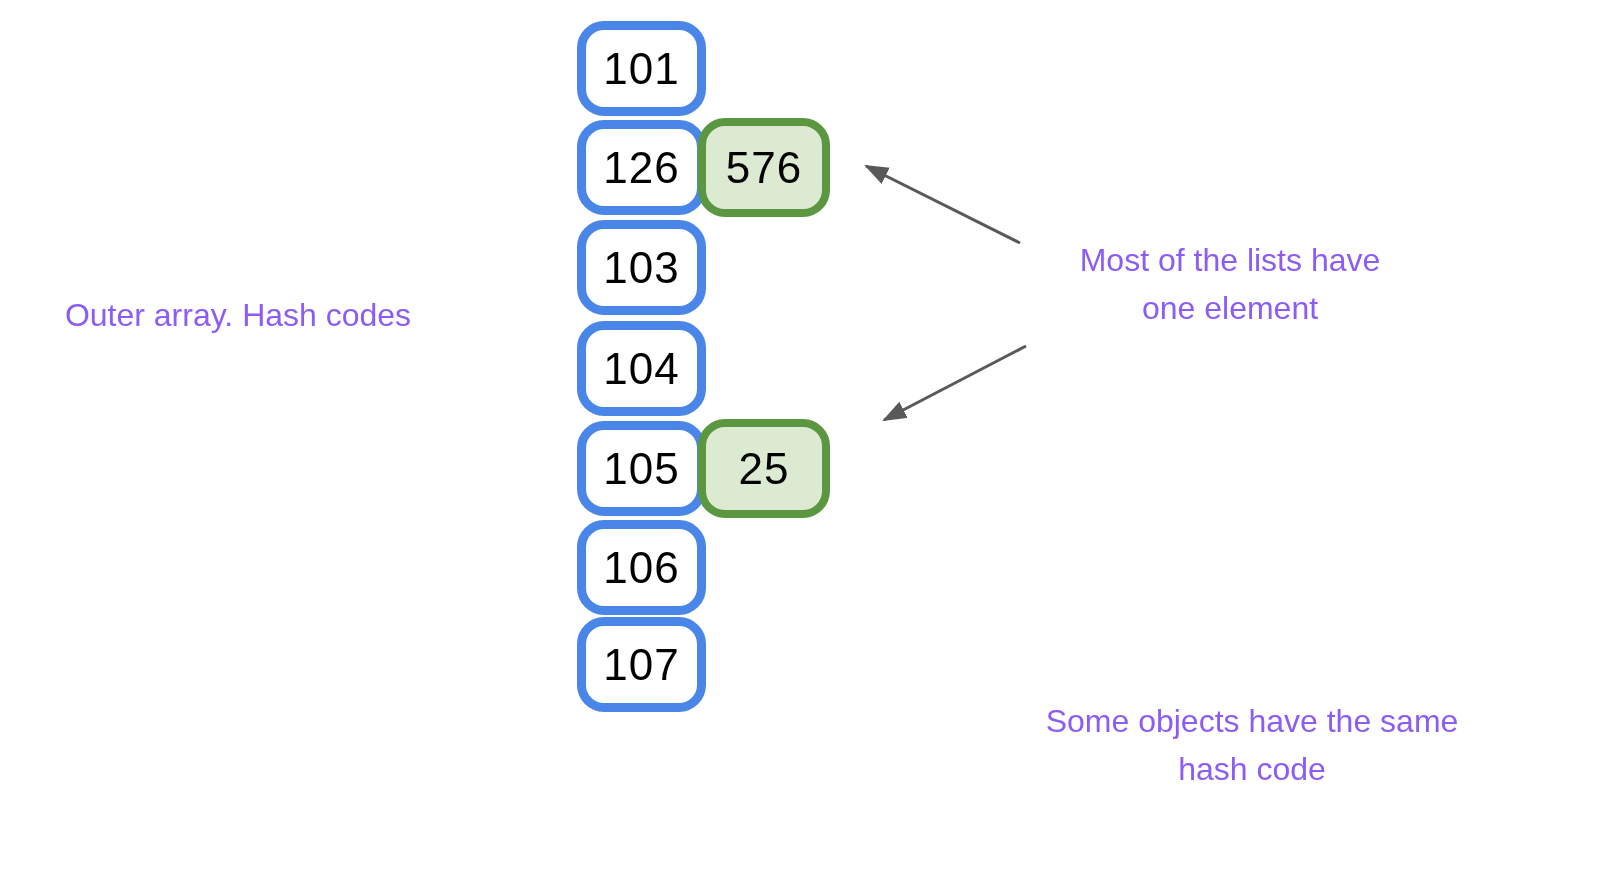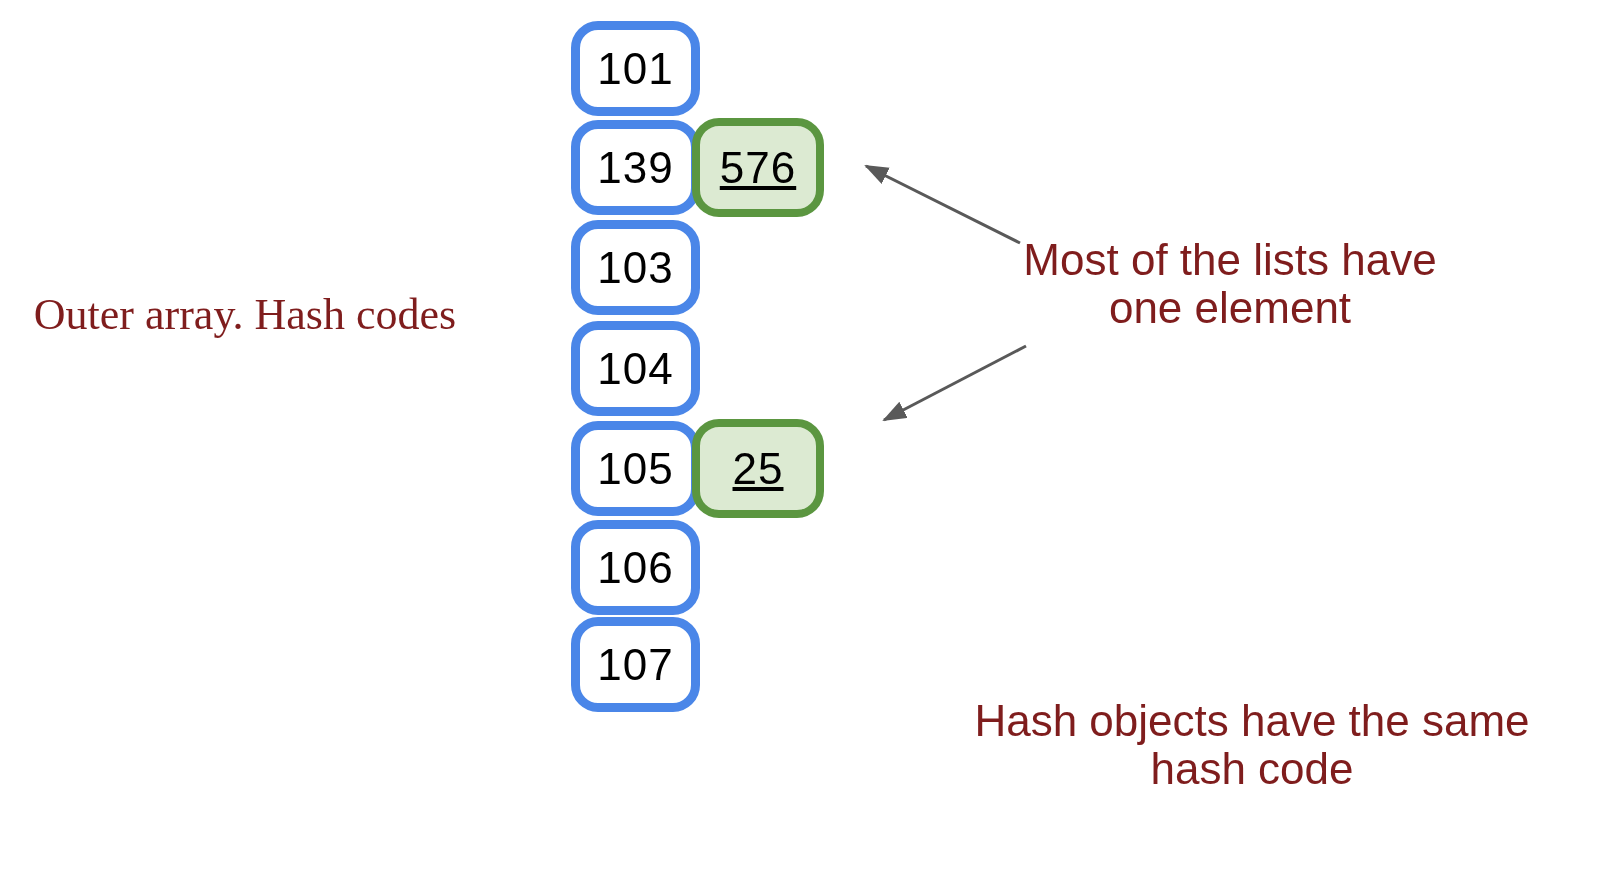--- a/index.html
+++ b/index.html
@@ -39,6 +39,7 @@
     font-size: 44px;
     letter-spacing: 1px;
     color: #000000;
+    margin-left: 6px;
   }
   .cell.blue {
     width: 129px;

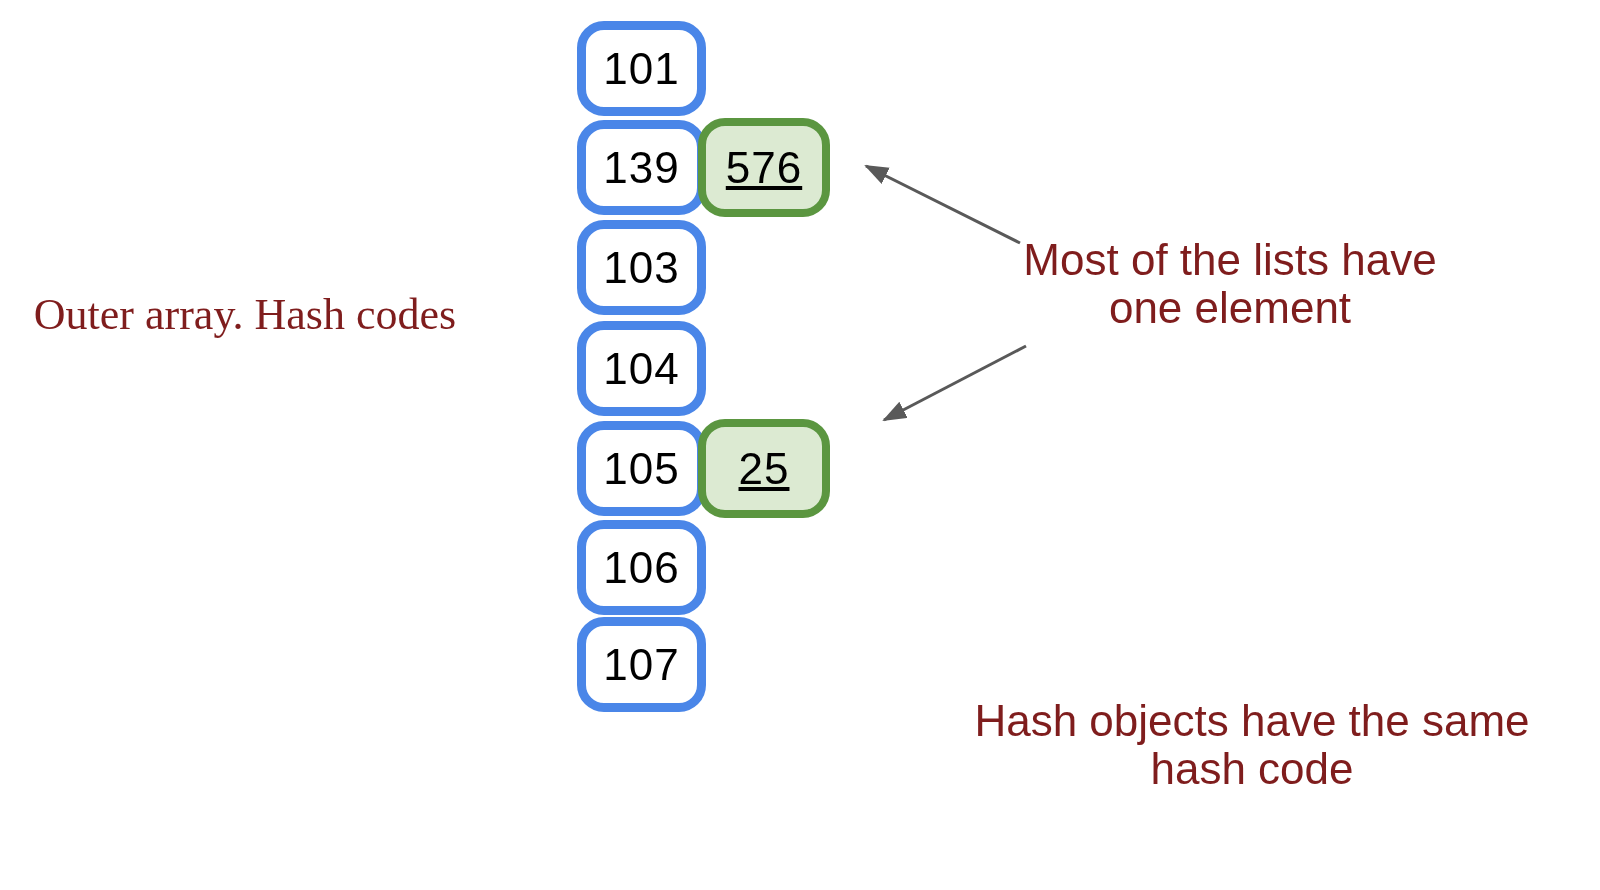--- a/index.html
+++ b/index.html
@@ -96,7 +96,7 @@
   </div>
 
   <div class="row" style="top:120px">
-    <div class="cell blue">139</div>
+    <div class="cell blue">126</div>
     <div class="cell green first">576</div>
   </div>
 

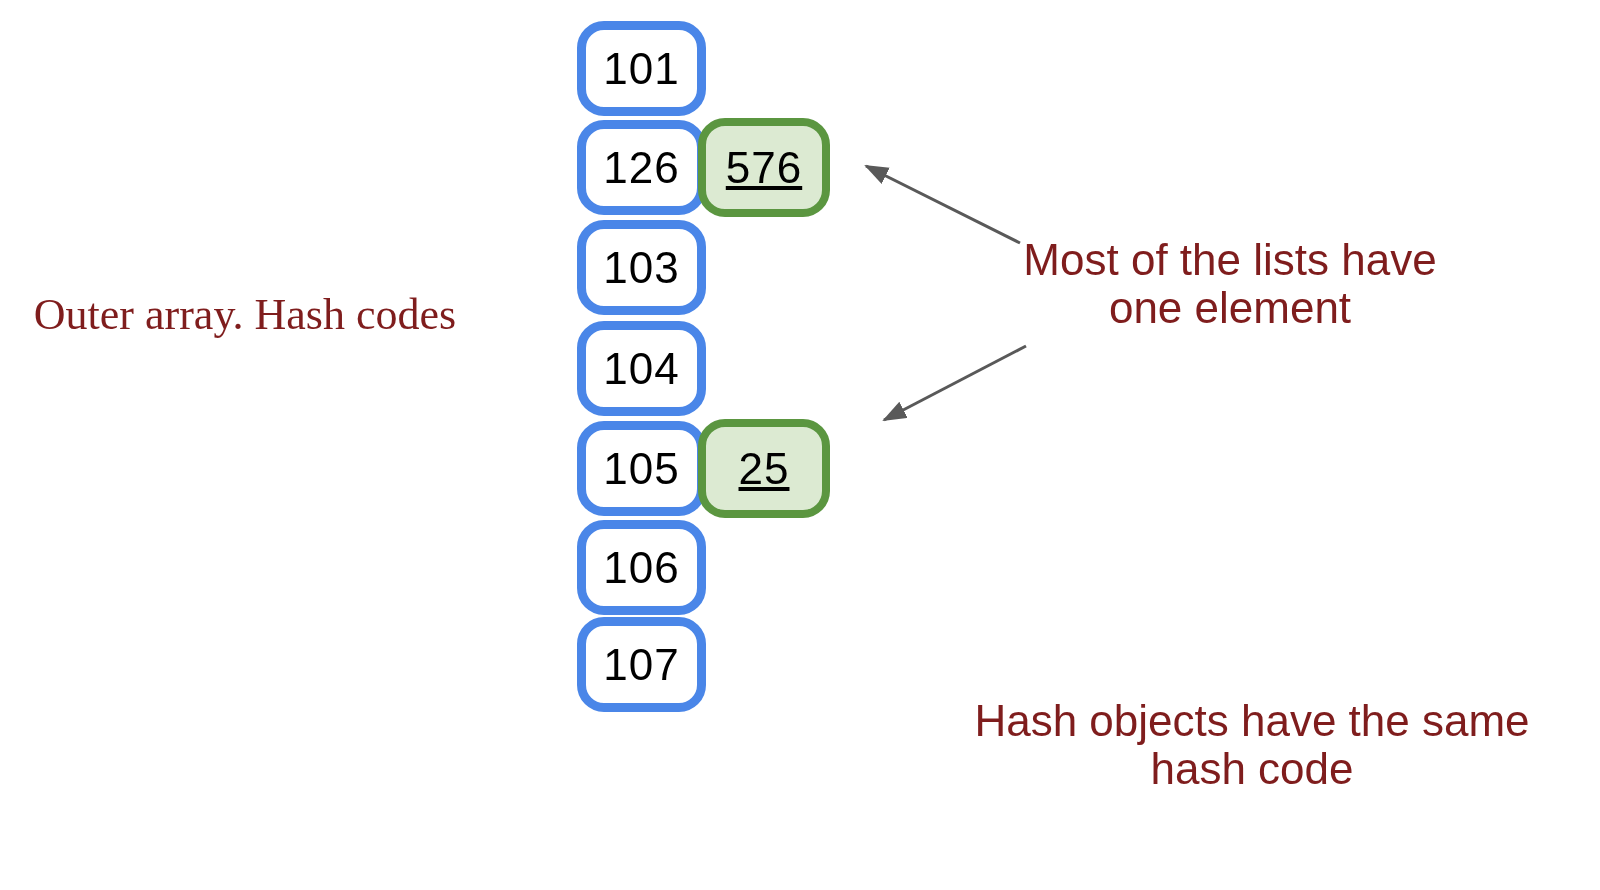--- a/index.html
+++ b/index.html
@@ -58,7 +58,6 @@
   }
   .cell.green.first {
     margin-left: -8px;
-    text-decoration: underline;
   }
   .cell.green.next {
     margin-left: -5px;

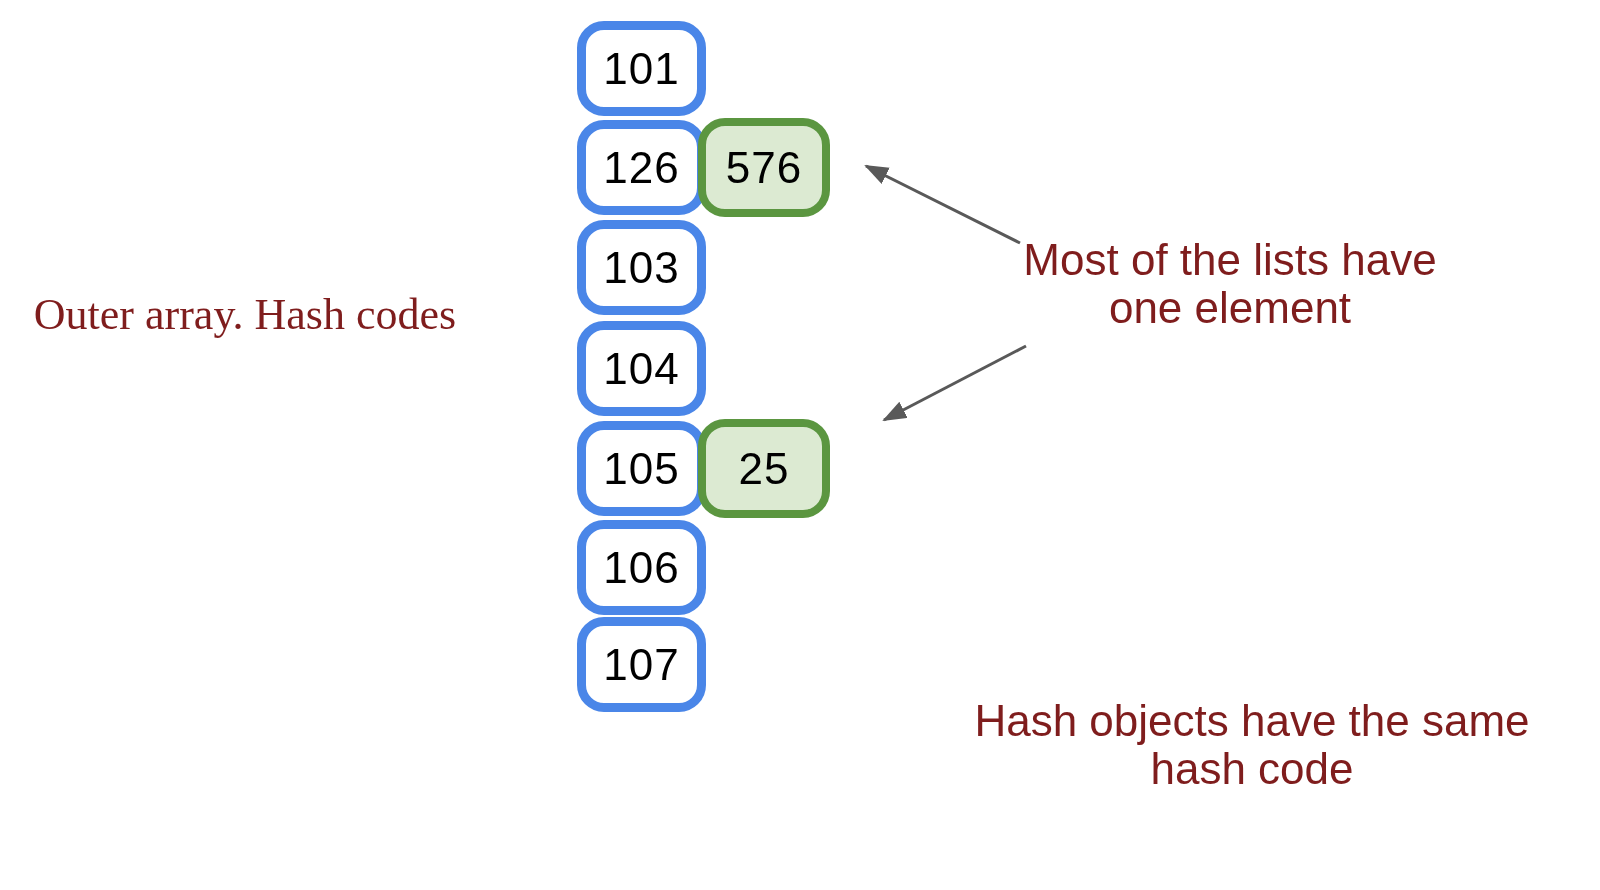--- a/index.html
+++ b/index.html
@@ -65,8 +65,8 @@
   .note {
     position: absolute;
     text-align: center;
-    color: #7f1d1d;
-    font-size: 44px;
+    color: #8b5cf6;
+    font-size: 32px;
     line-height: 48px;
     white-space: nowrap;
   }

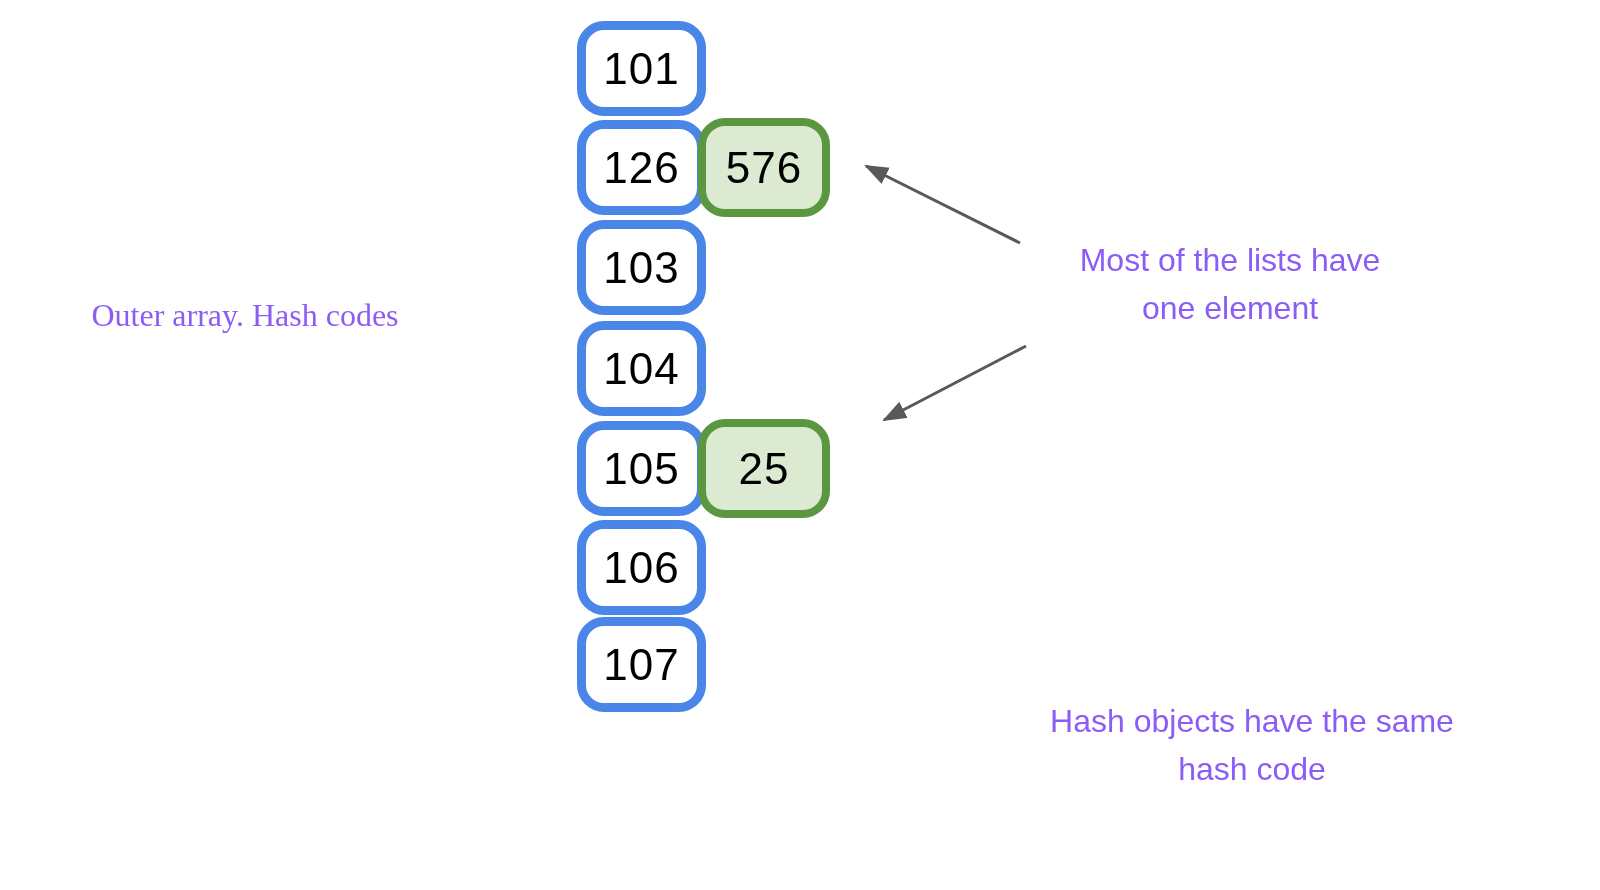--- a/index.html
+++ b/index.html
@@ -71,7 +71,7 @@
     white-space: nowrap;
   }
   .note span { display: block; }
-  .note-left      { left: 15px;  top: 291px; width: 460px; font-family: Liberation Serif, serif; }
+  .note-left      { left: 8px;  top: 291px; width: 460px; }
   .note-lists     { left: 1000px; top: 236px; width: 460px; }
   .note-collision { left: 972px; top: 697px; width: 560px; }
 </style>

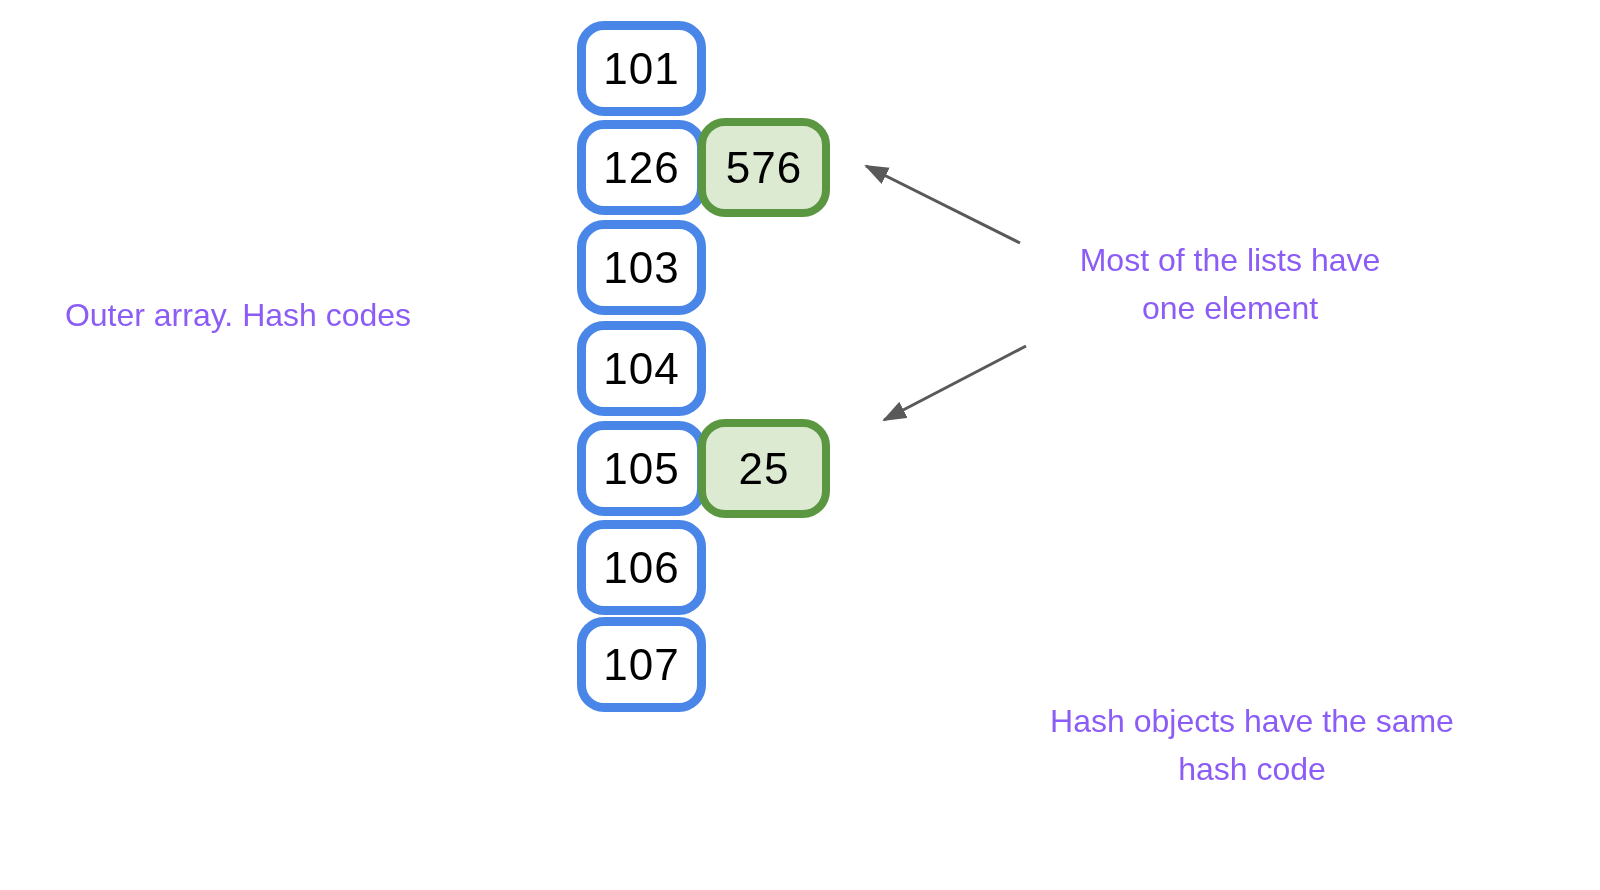--- a/index.html
+++ b/index.html
@@ -131,7 +131,7 @@
   </div>
 
   <div class="note note-collision">
-    <span>Hash objects have the same</span>
+    <span>Some objects have the same</span>
     <span>hash code</span>
   </div>
 

